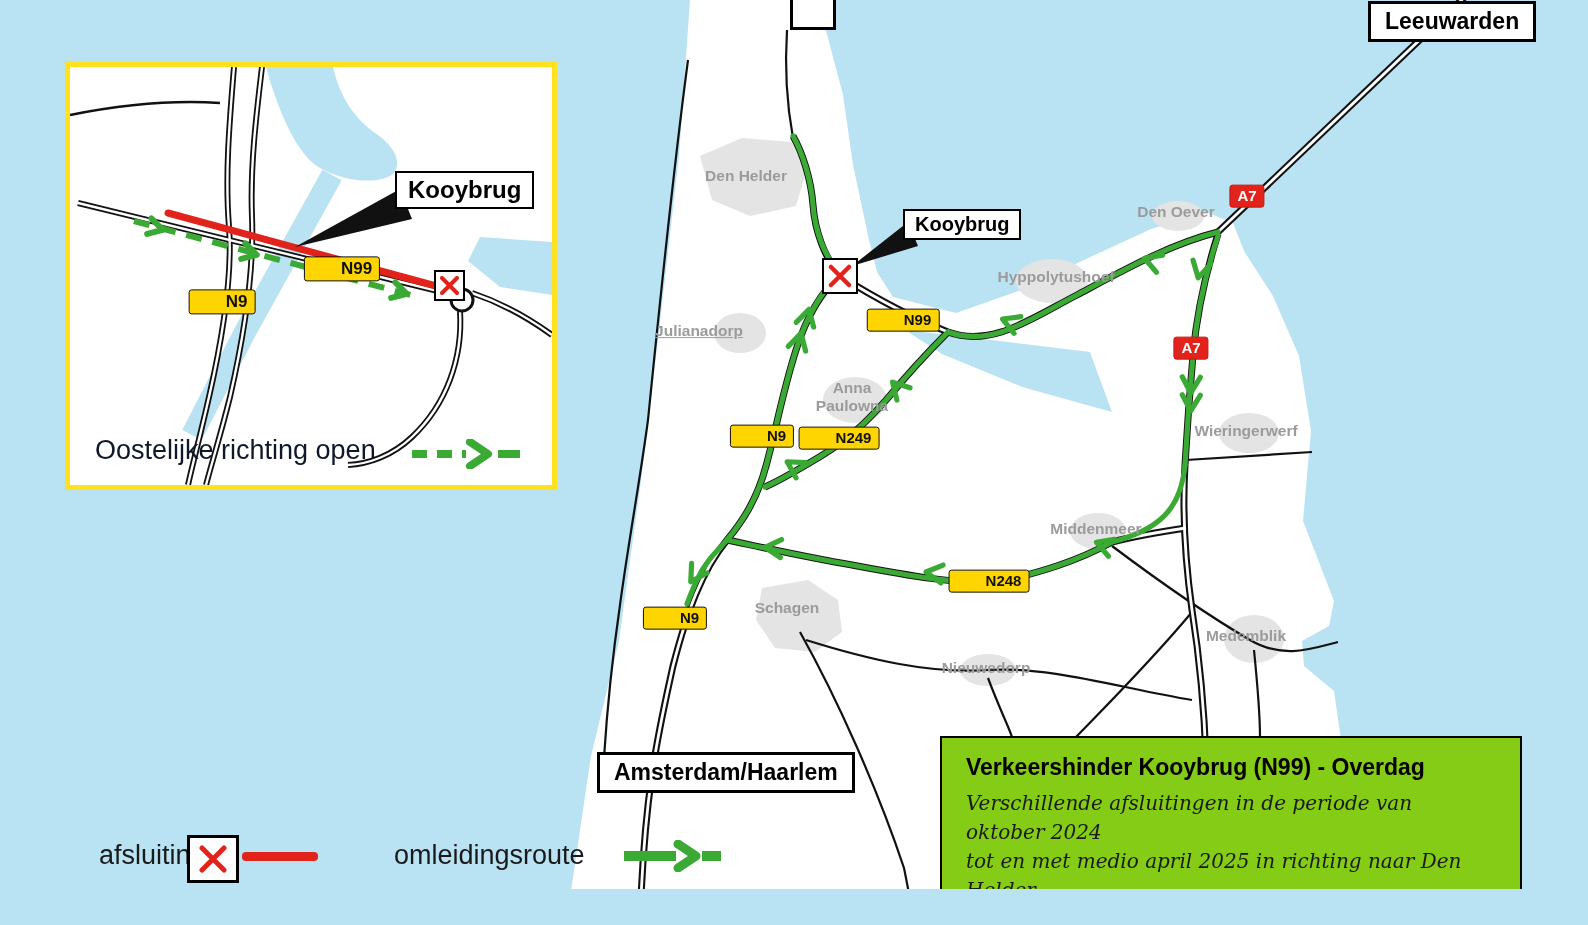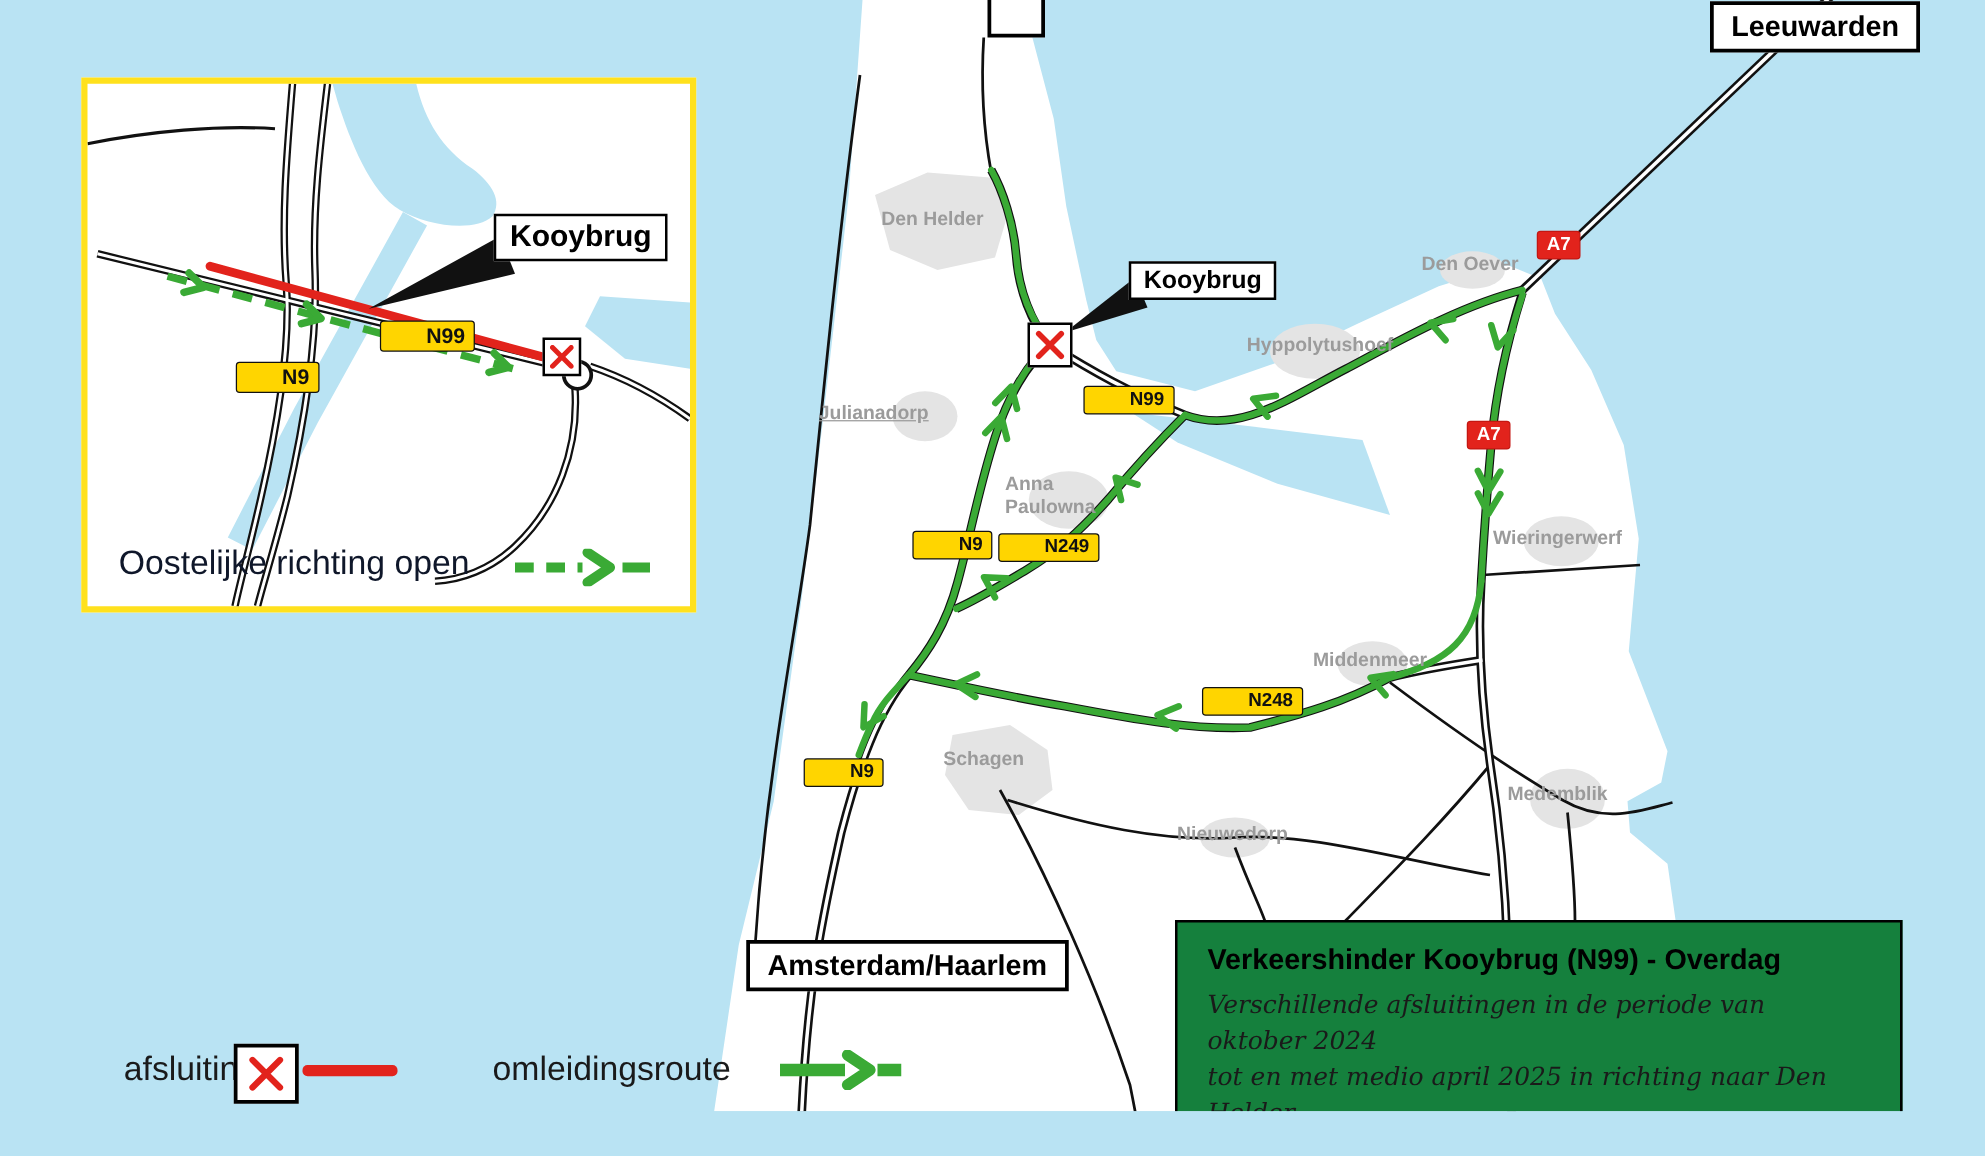--- a/index.html
+++ b/index.html
@@ -13,7 +13,7 @@
   .place {
     position:absolute; transform:translate(-50%,-50%);
     color:#9b9b9b; font-size:15.5px; font-weight:bold;
-    text-align:left; line-height:1.15; white-space:nowrap;
+    text-align:center; line-height:1.15; white-space:nowrap;
   }
   .place.wrap { white-space:normal; width:96px; }
 

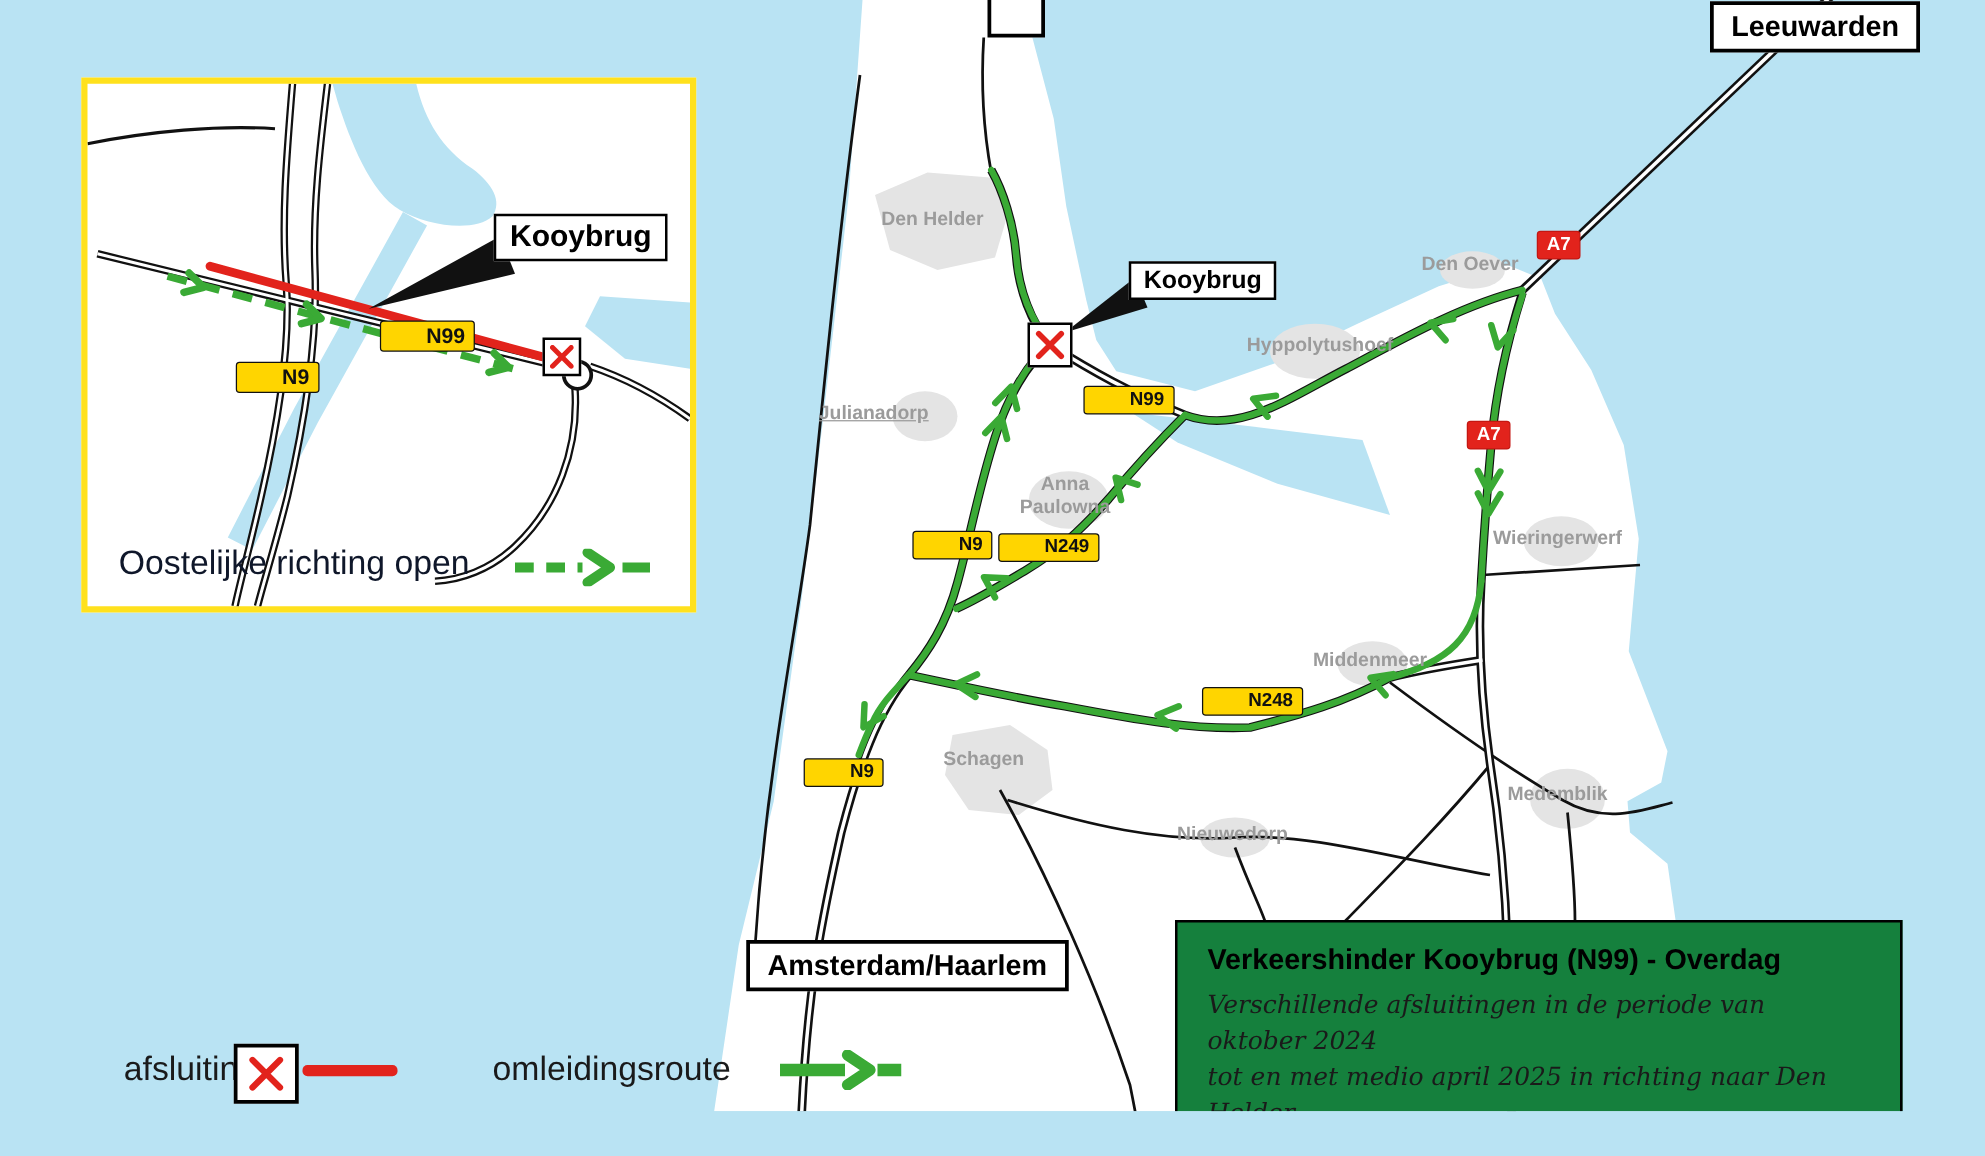--- a/index.html
+++ b/index.html
@@ -197,7 +197,7 @@
   <div class="badge badge-yellow" style="left:903px;  top:320px;">N99</div>
   <div class="badge badge-yellow" style="left:762px;  top:436px;">N9</div>
   <div class="badge badge-yellow" style="left:839px;  top:438px;">N249</div>
-  <div class="badge badge-yellow" style="left:989px;  top:561px;margin-left:13px;">N248</div>
+  <div class="badge badge-yellow" style="left:989px;  top:581px;">N248</div>
   <div class="badge badge-yellow" style="left:675px;  top:618px;">N9</div>
 
   <div class="inset">

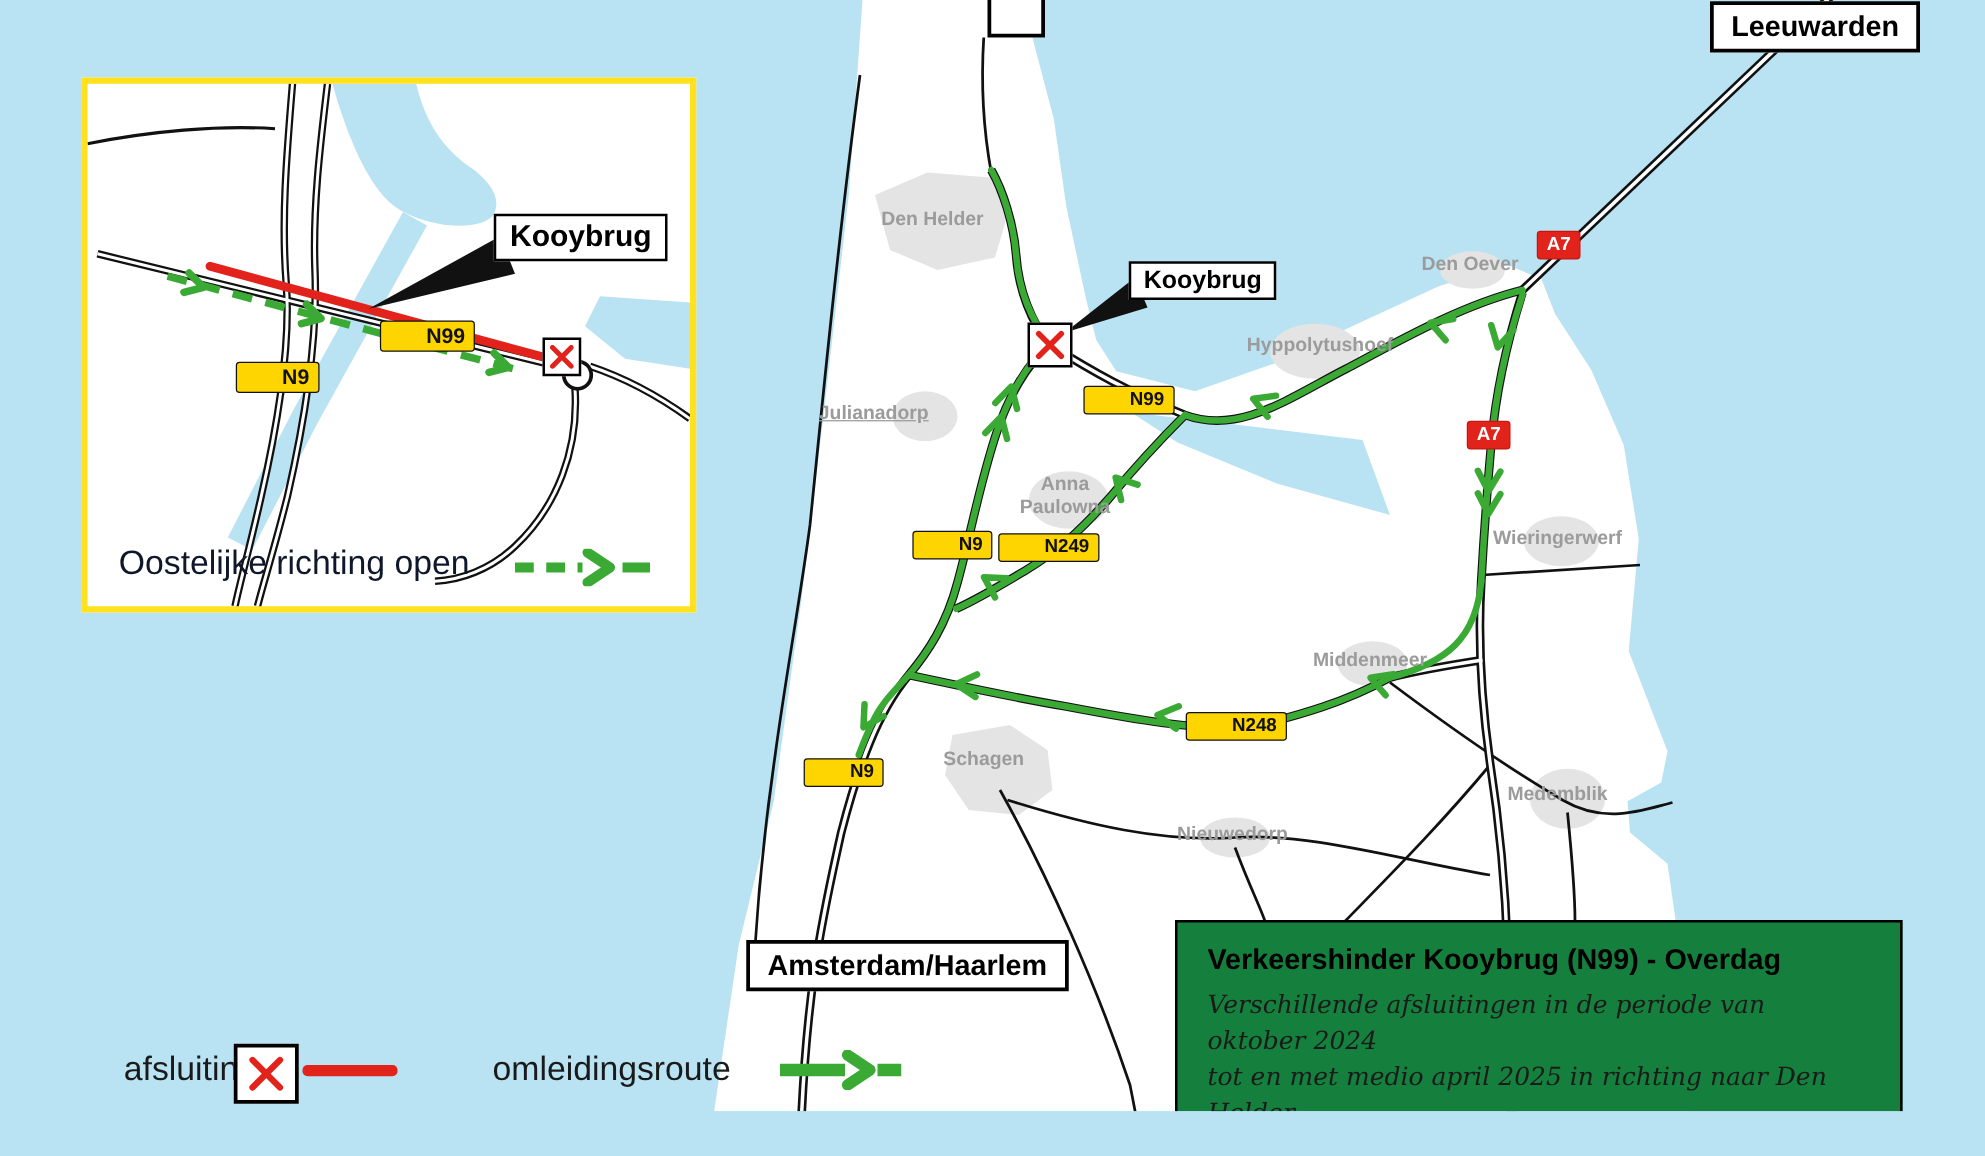--- a/index.html
+++ b/index.html
@@ -67,7 +67,7 @@
   
   .infobox {
     position:absolute; left:940px; top:736px; width:530px;
-    background:#15803d; border:2.5px solid #000; padding:16px 24px 18px 24px;
+    background:#84cc16; border:2.5px solid #000; padding:16px 24px 18px 24px;
   }
   .infobox-title { font-size:23px; font-weight:bold; color:#000; margin-bottom:8px; }
   .infobox-sub {

